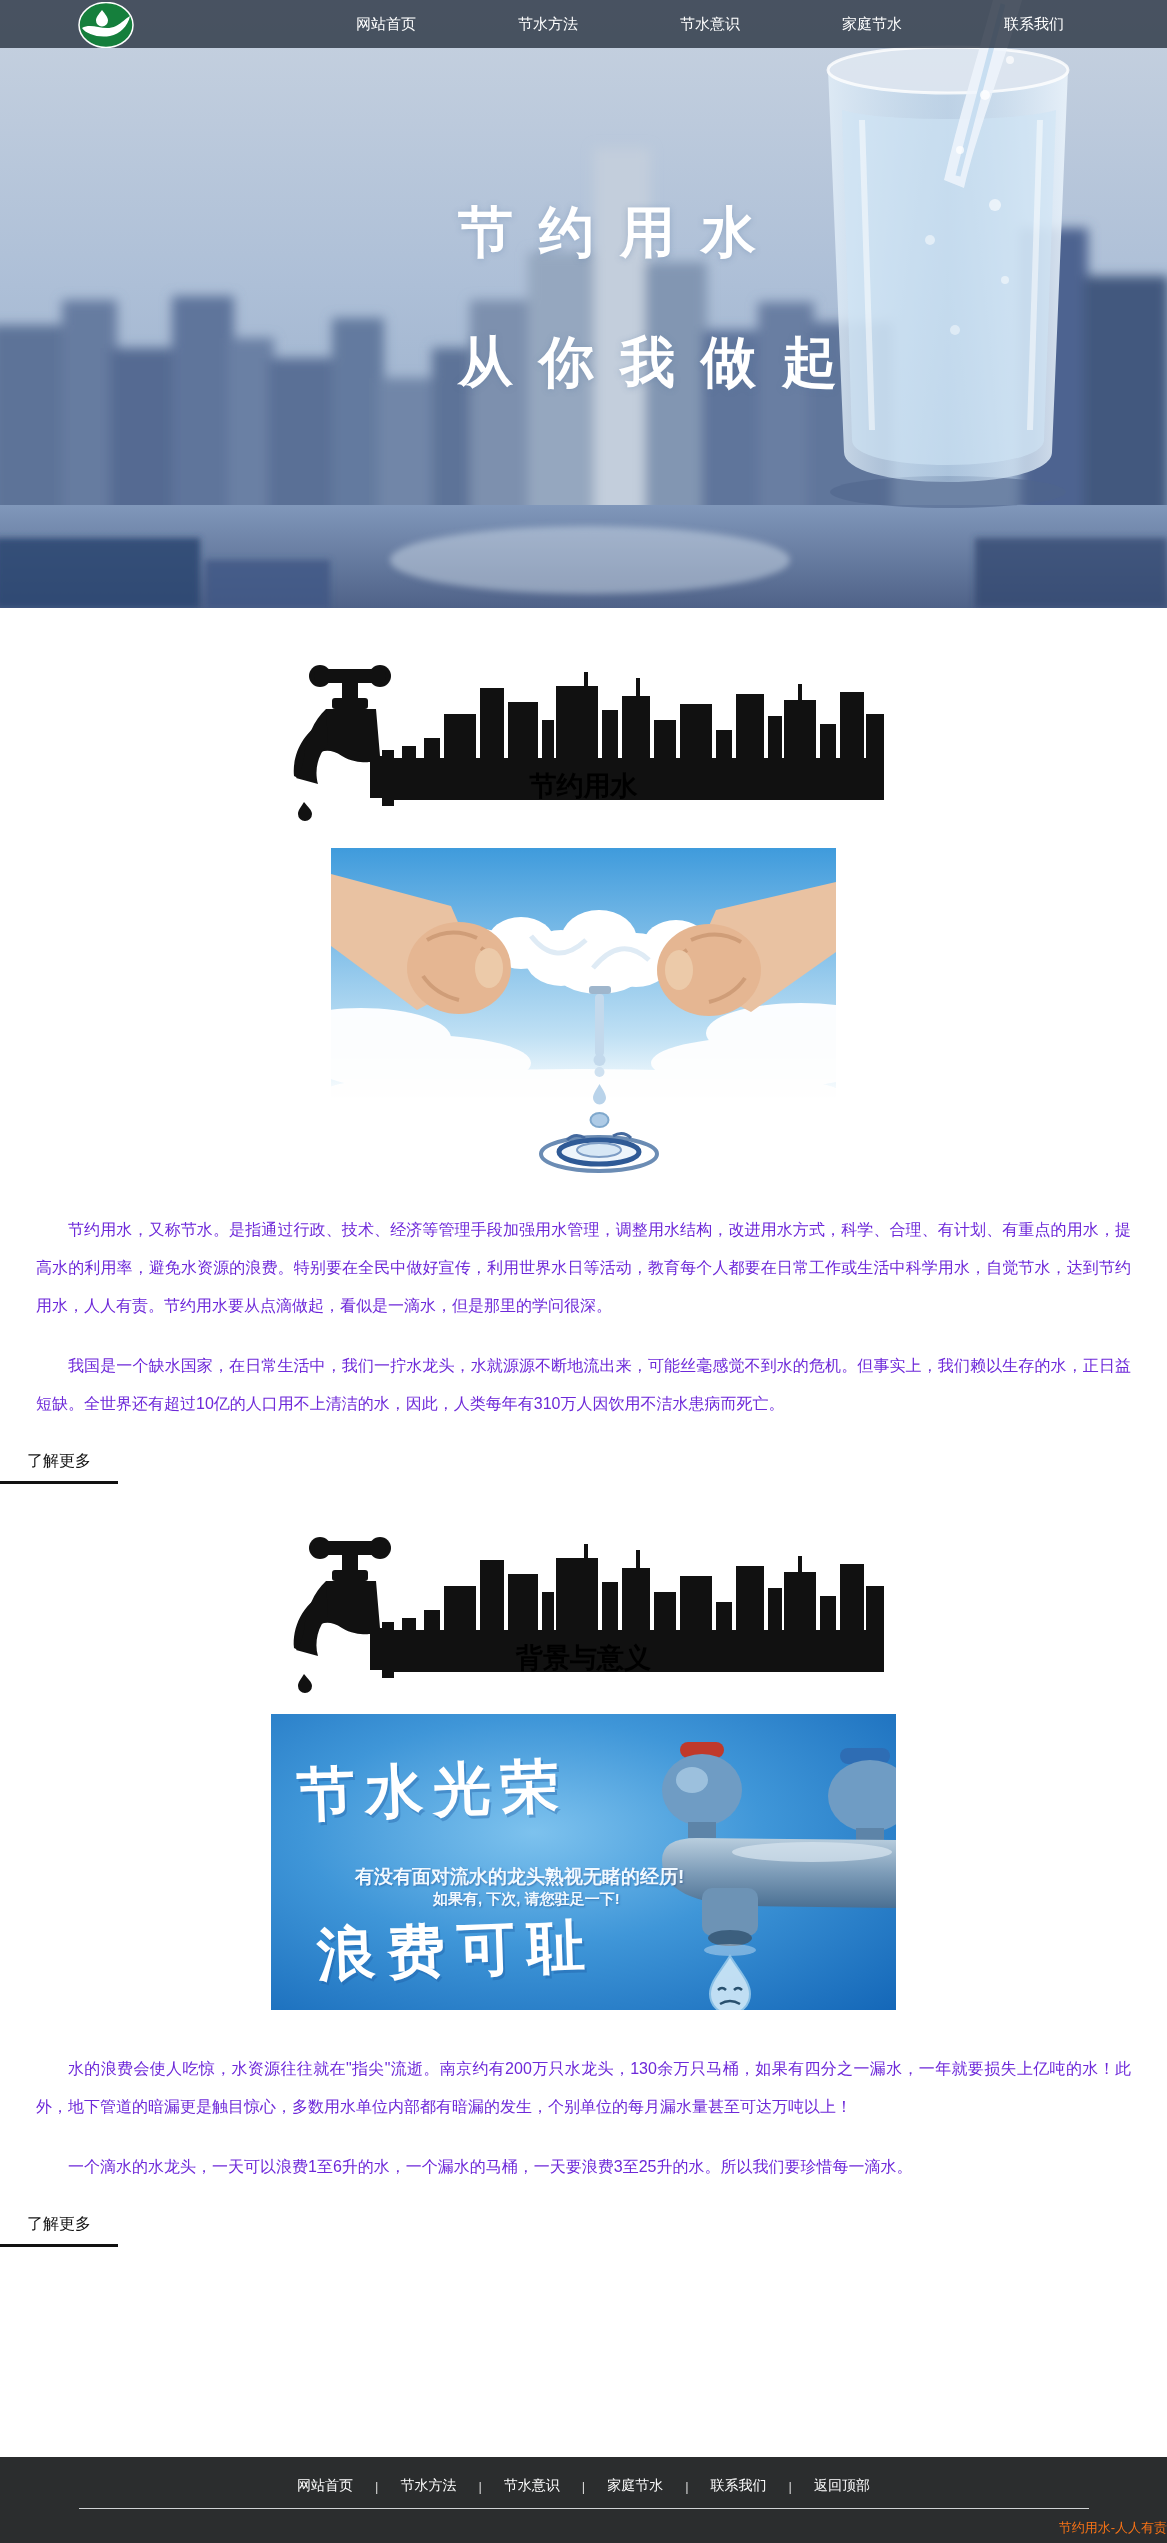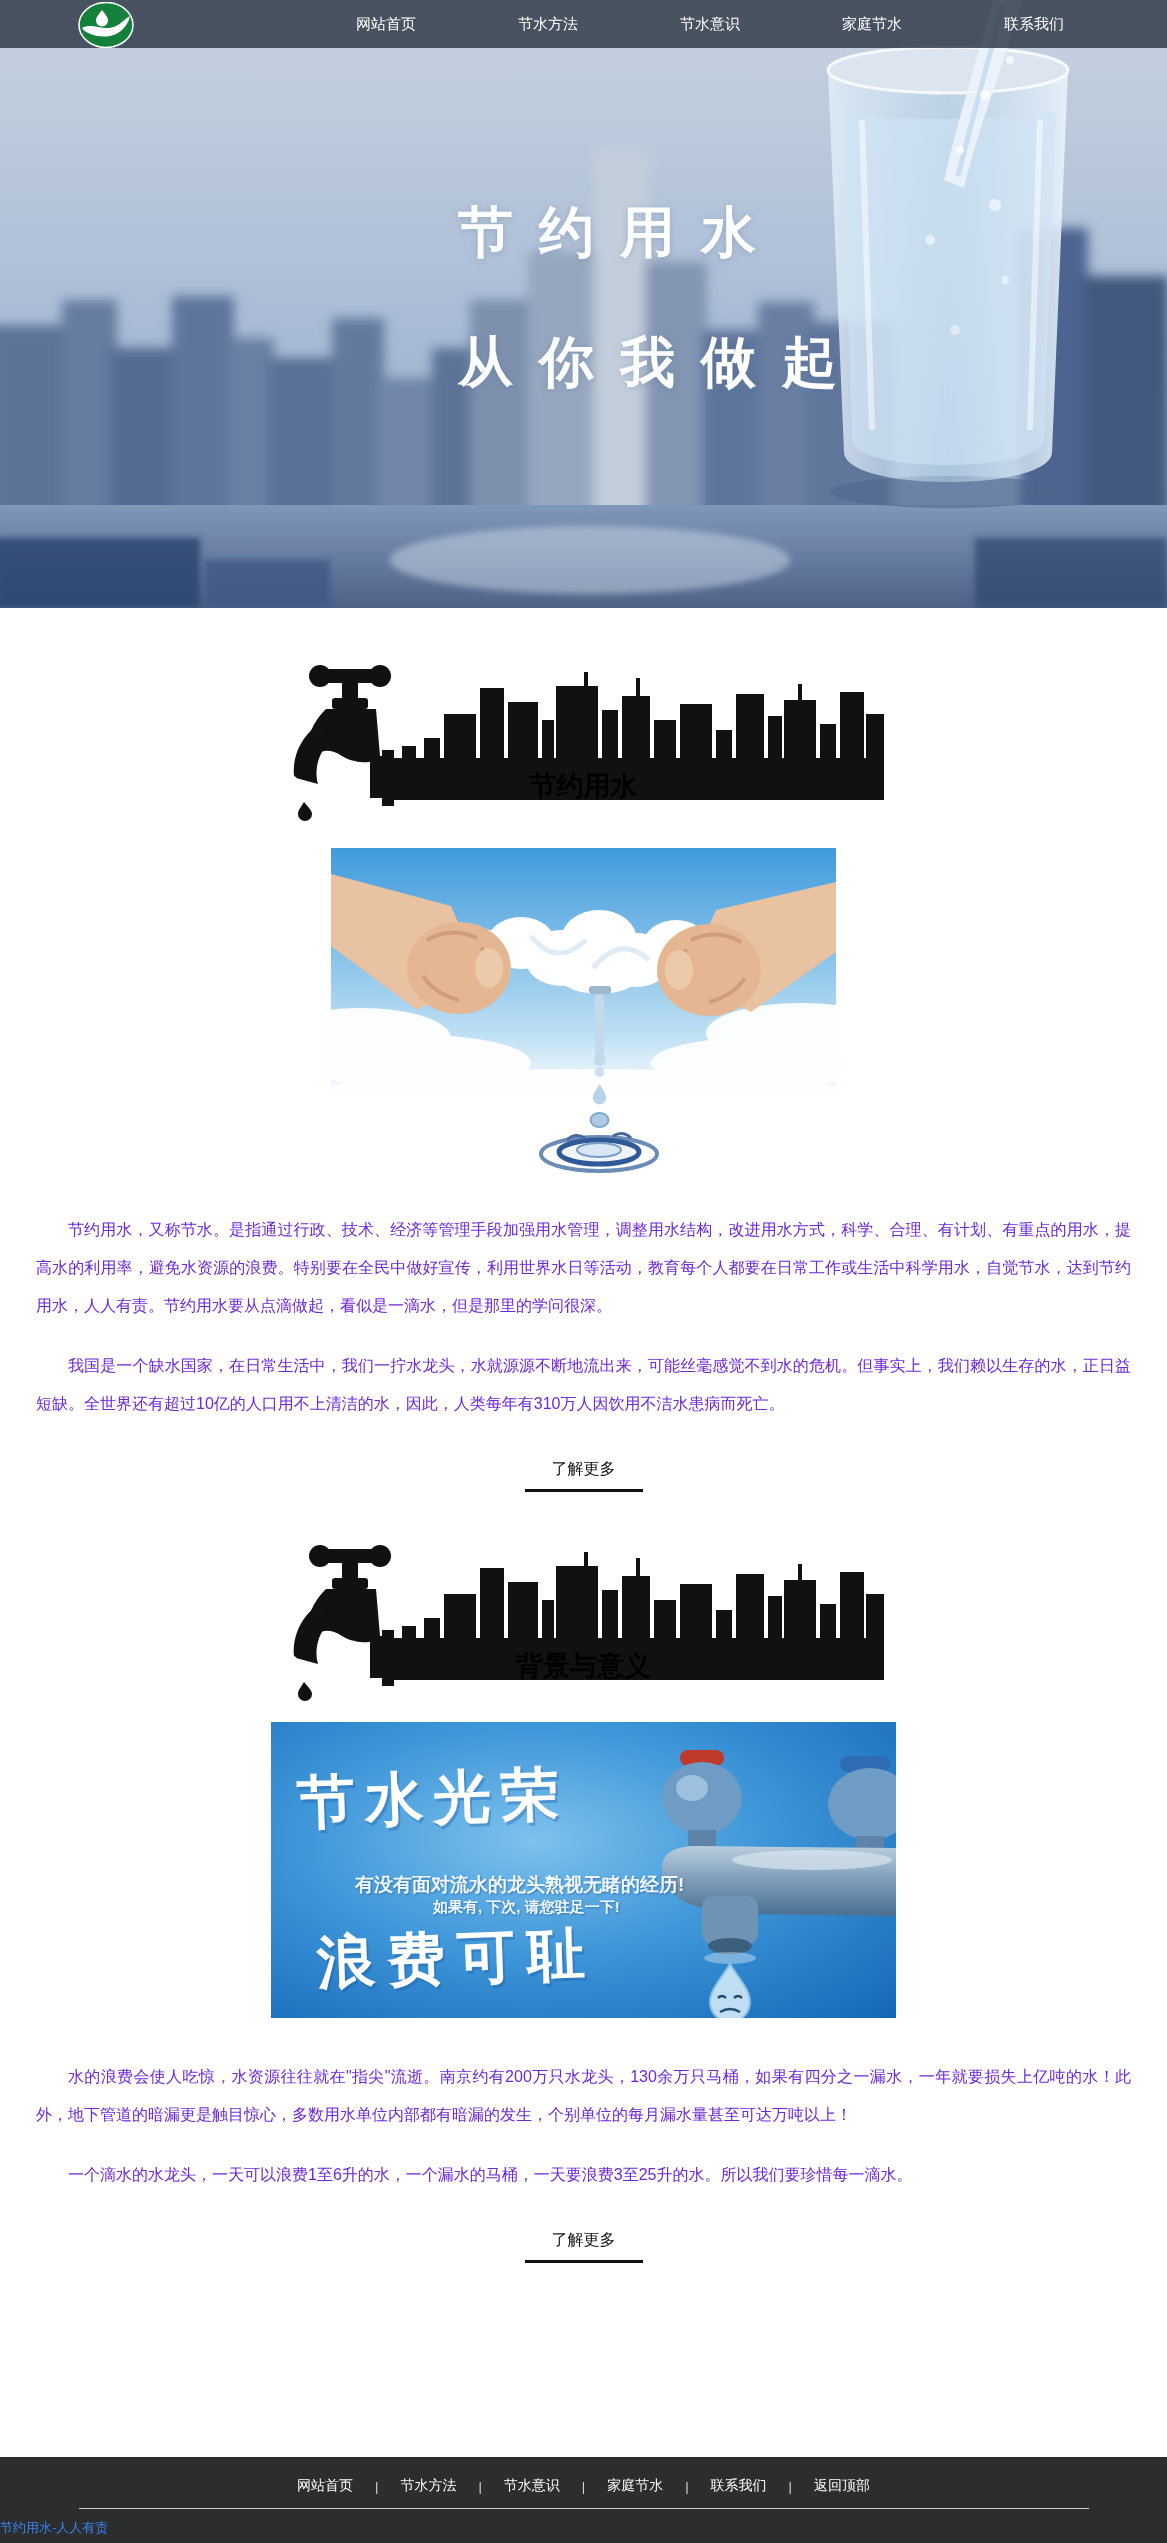--- a/index.html
+++ b/index.html
@@ -38,7 +38,7 @@
              text-indent:2em; margin-bottom:22px; }
   .paras p:last-child { margin-bottom:0; }
 
-  .more-wrap { text-align:center; margin-top:36px; }
+  .more-wrap { text-align:left; margin-top:28px; }
   .more-link { display:inline-block; font-size:16px; color:#111; text-decoration:none;
                padding:0 27px 9px 27px; border-bottom:3px solid #111; cursor:pointer; }
 

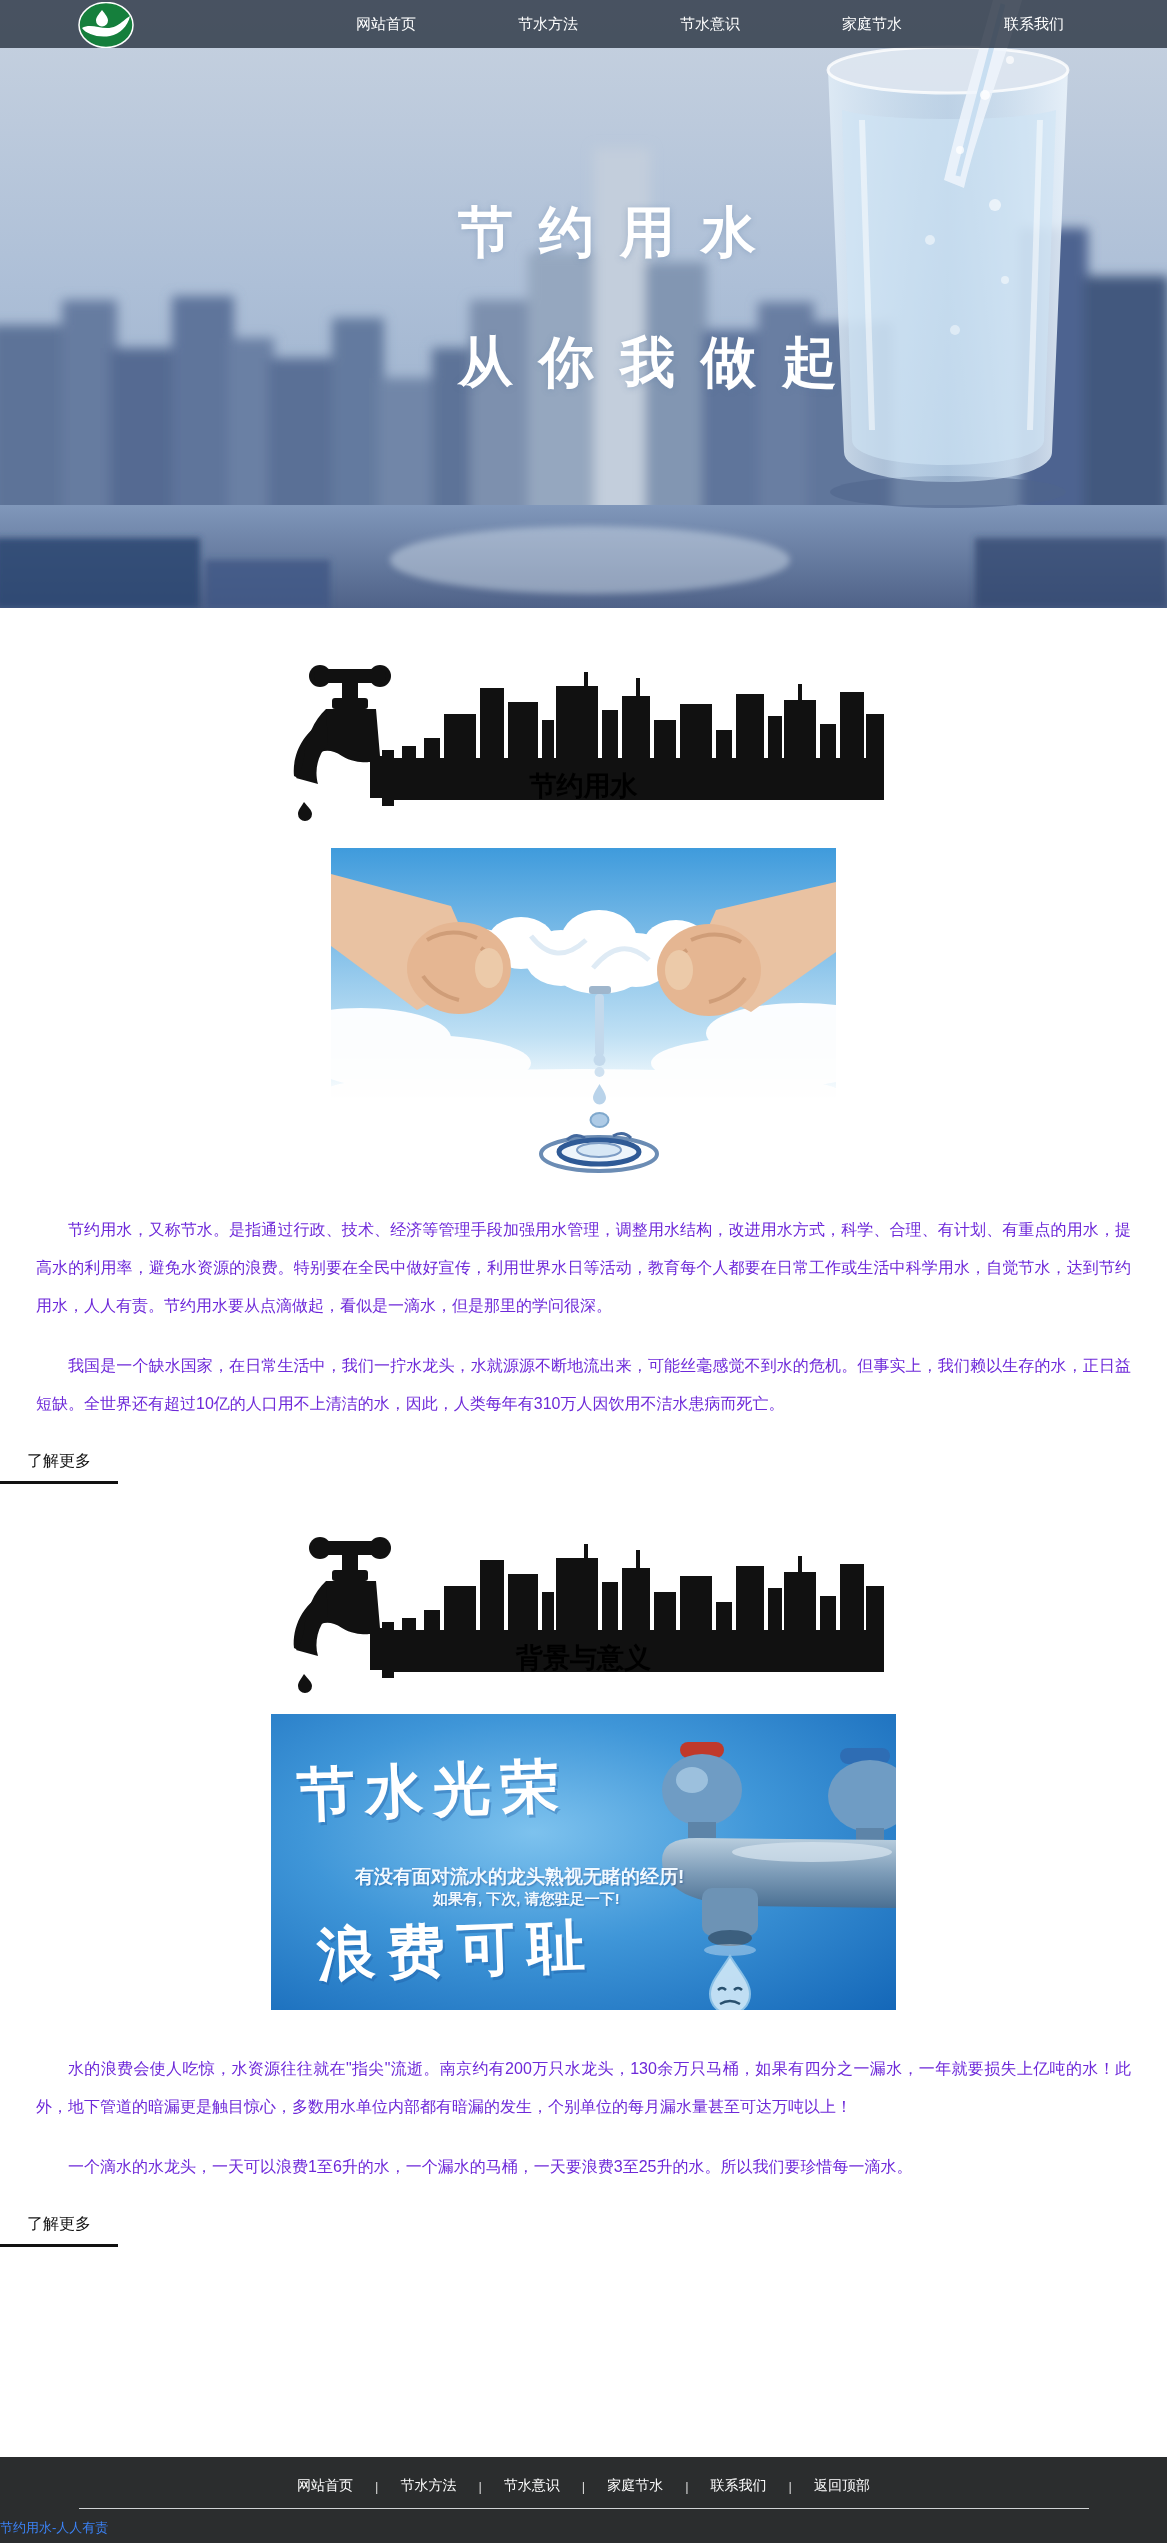--- a/index.html
+++ b/index.html
@@ -61,7 +61,7 @@
   .footer-link { color:#ffffff; font-size:14px; text-decoration:none; cursor:pointer; }
   .fl-sep { color:#d7d7d7; font-size:13px; }
   .footer-line { width:1010px; height:1px; background:#cfd2d4; margin:13px auto 10px auto; }
-  .footer-copy { text-align:left; color:#3b82f6; font-size:13px; }
+  .footer-copy { text-align:right; color:#f97316; font-size:13px; }
 </style>
 </head>
 <body>

